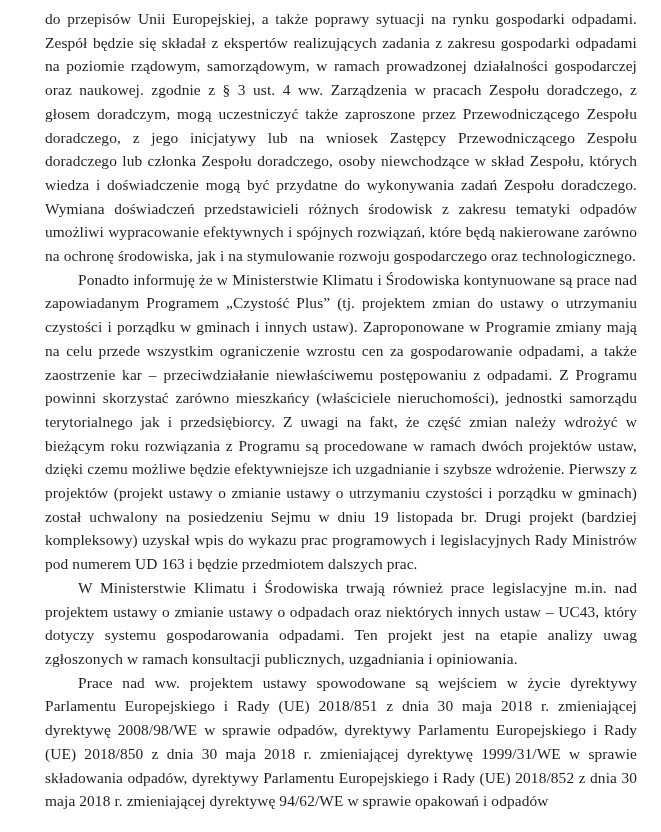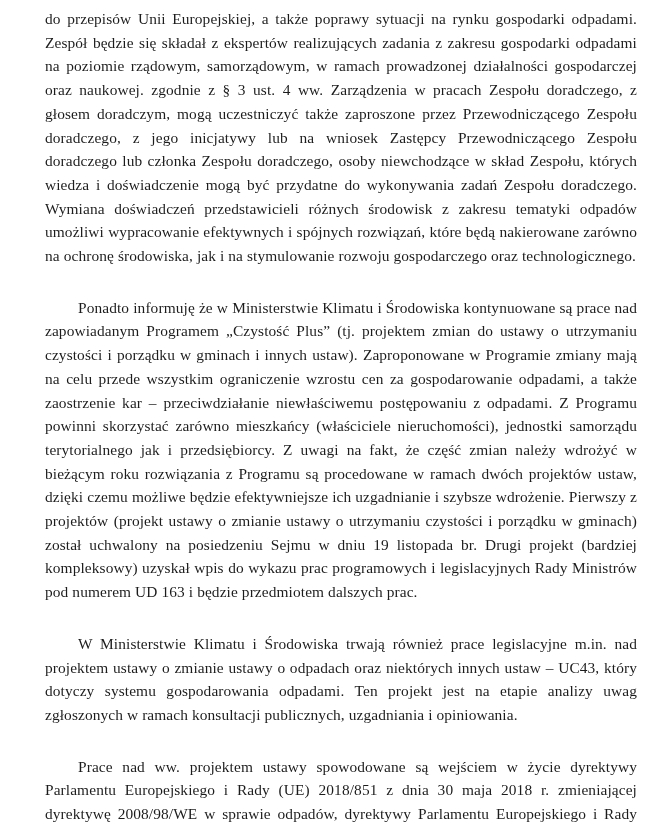--- a/index.html
+++ b/index.html
@@ -30,7 +30,6 @@
   }
   .para.indent {
     text-indent: 33px;
-    margin-top: 28px;
   }
 </style>
 </head>

